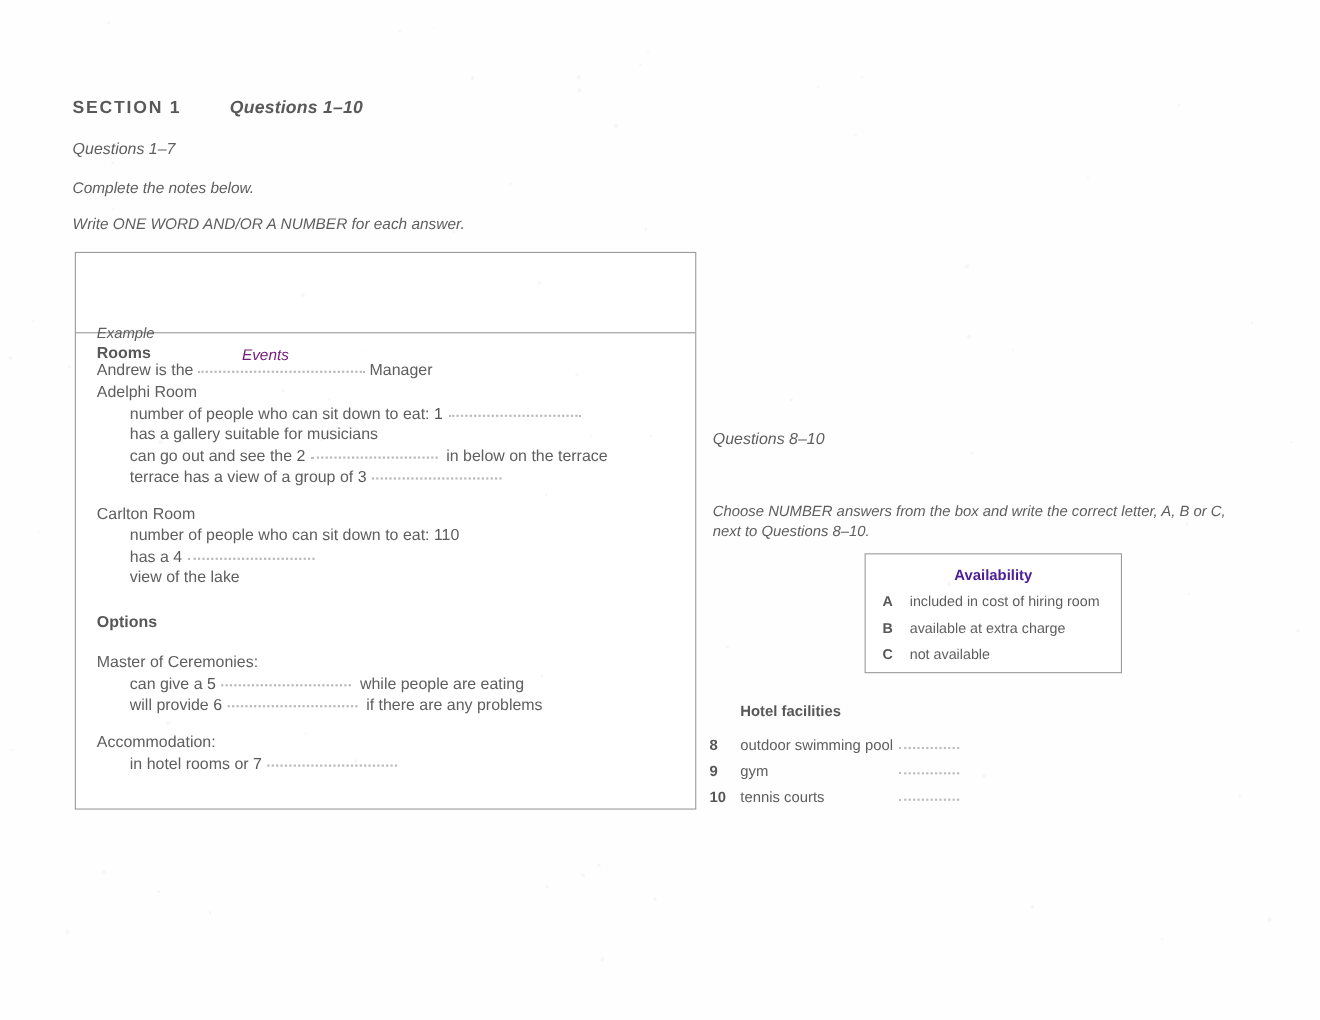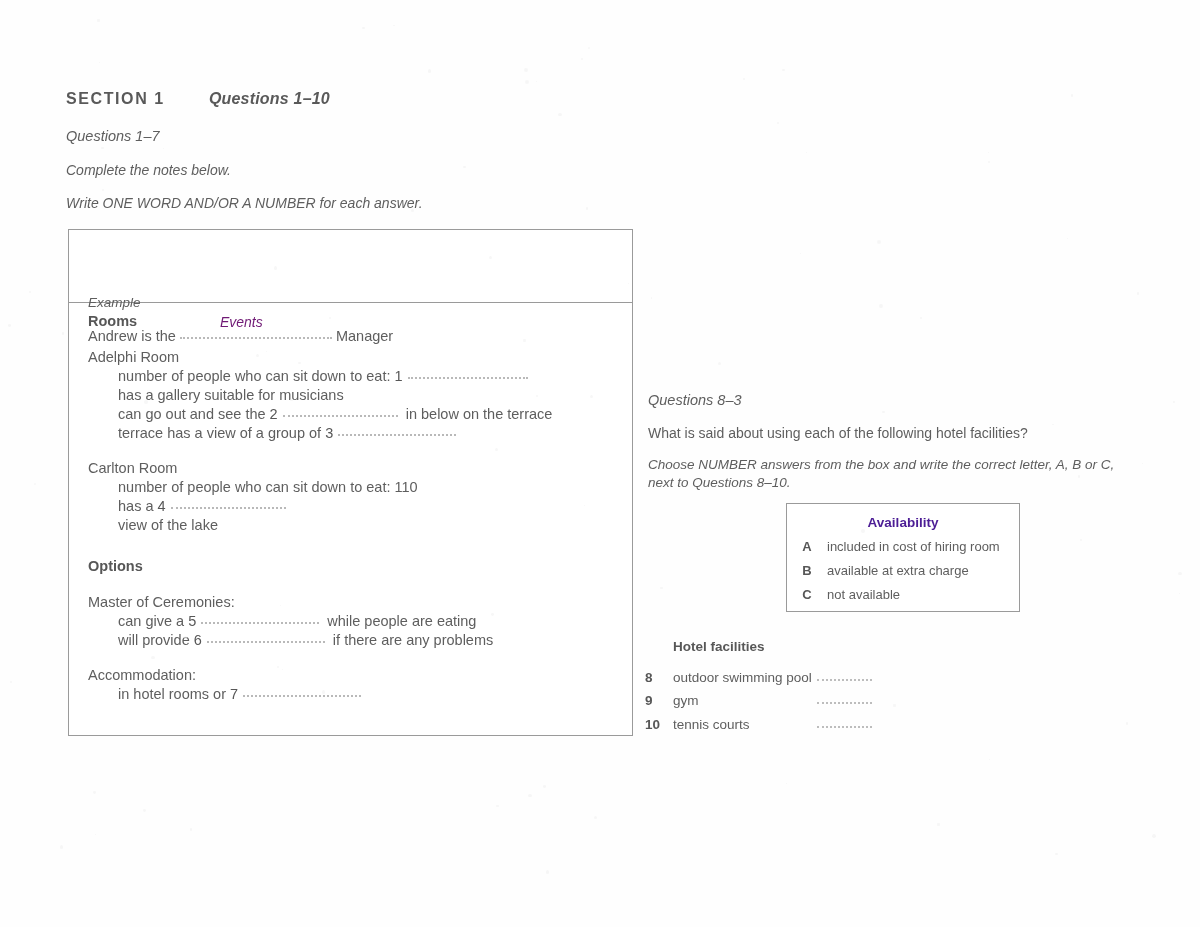--- a/index.html
+++ b/index.html
@@ -293,7 +293,7 @@
       </div>
   </div>
 
-  <div class="q810">Questions 8–3</div>
+  <div class="q810">Questions 8–10</div>
   <div class="q810-prompt">What is said about using each of the following hotel facilities?</div>
   <div class="q810-instr">
     <span>Choose </span><span class="bd">NUMBER</span><span> answers from the box and write the correct letter, </span><span class="bd">A, B</span><span> or </span><span class="bd">C</span><span>, next to Questions 8–10.</span>

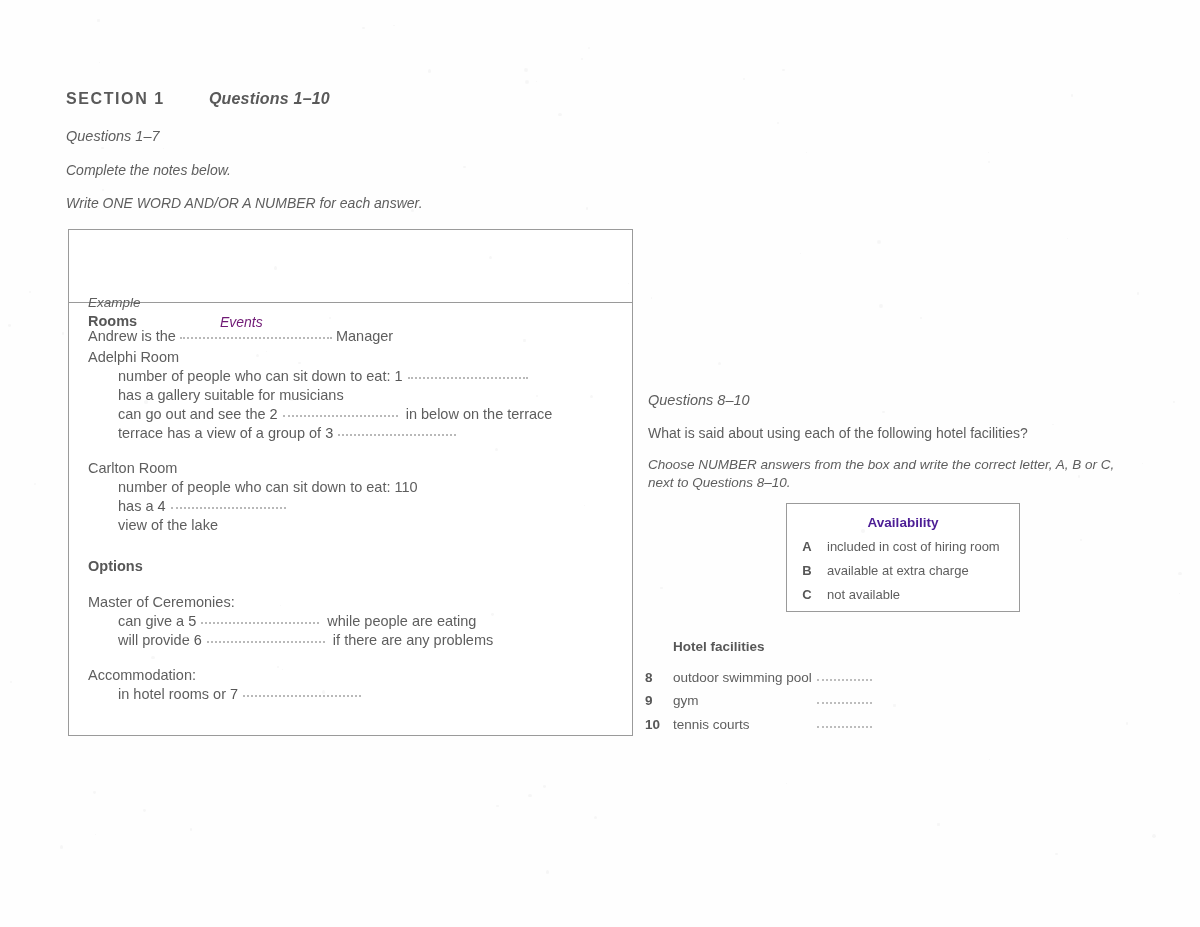--- a/index.html
+++ b/index.html
@@ -294,7 +294,6 @@
   </div>
 
   <div class="q810">Questions 8–10</div>
-  <div class="q810-prompt">What is said about using each of the following hotel facilities?</div>
   <div class="q810-instr">
     <span>Choose </span><span class="bd">NUMBER</span><span> answers from the box and write the correct letter, </span><span class="bd">A, B</span><span> or </span><span class="bd">C</span><span>, next to Questions 8–10.</span>
   </div>

